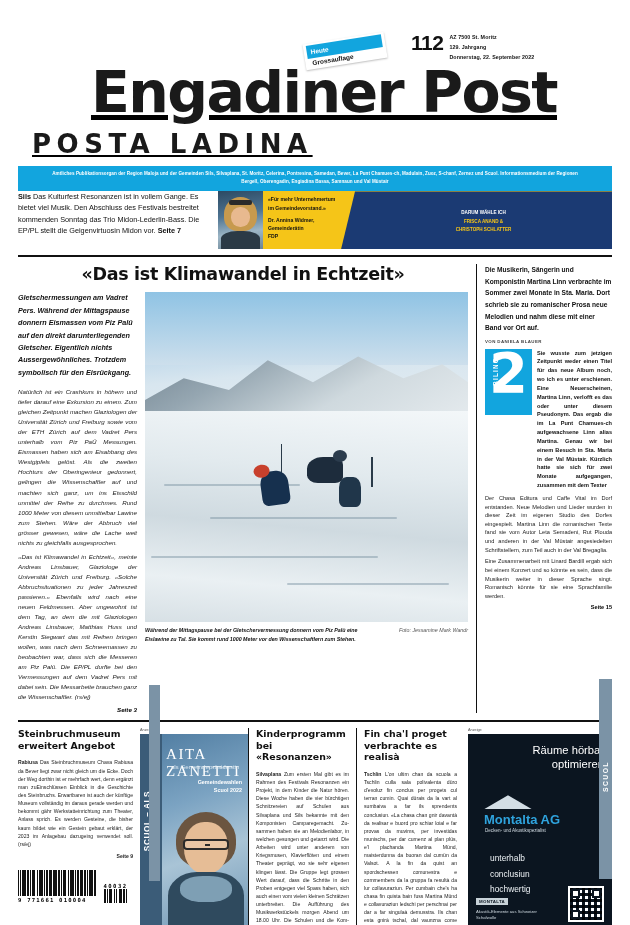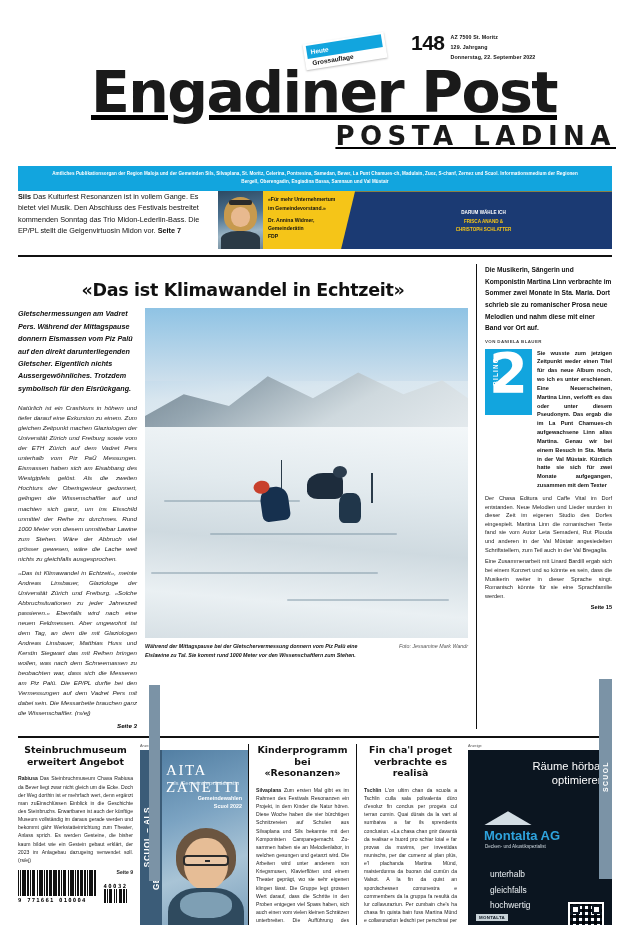--- a/index.html
+++ b/index.html
@@ -330,7 +330,7 @@
     </div>
 
     <div class="issue-block">
-      <div class="issue-num">148</div>
+      <div class="issue-num">112</div>
       <div class="issue-meta">
         <div>AZ 7500 St. Moritz</div>
         <div>129. Jahrgang</div>

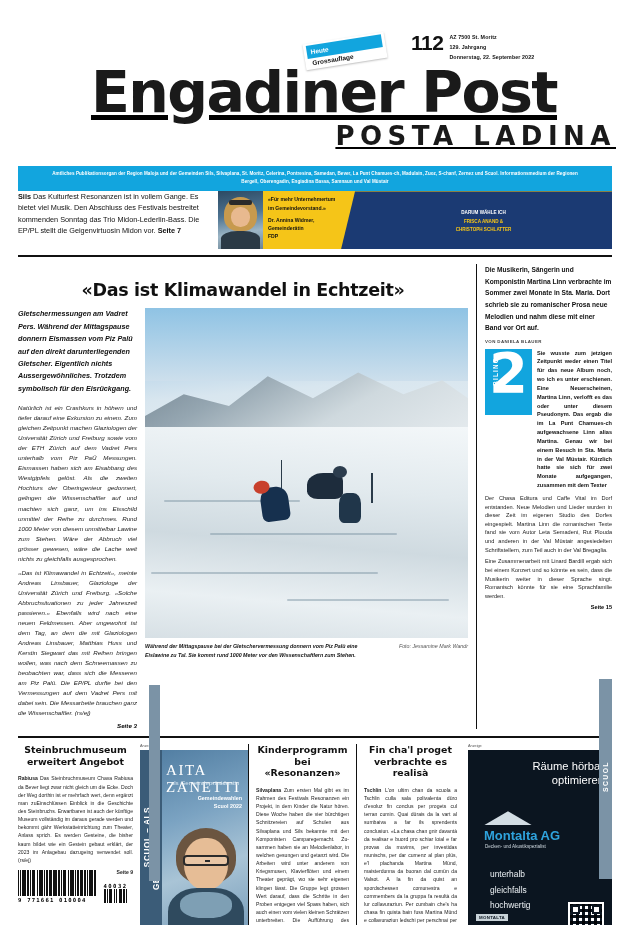--- a/index.html
+++ b/index.html
@@ -42,7 +42,7 @@
   .logo-sub {
     font-family: "DejaVu Sans", sans-serif;
     font-size: 26px; font-weight: bold; letter-spacing: 5.5px;
-    color: #1a1a1a; text-align: right; margin-top: 3px;
+    color: #1a1a1a; text-align: left; margin-top: 11px;
   }
 
   

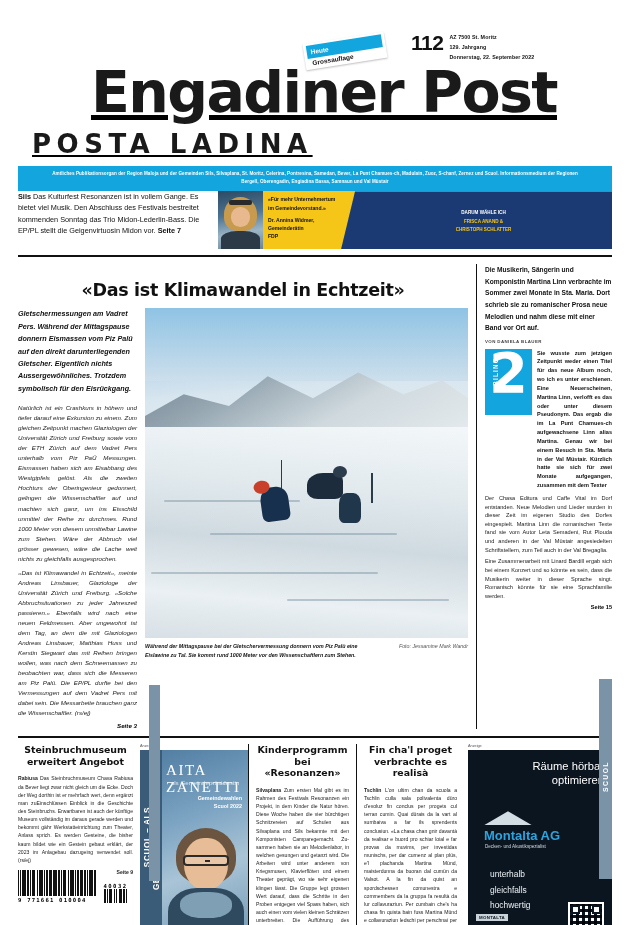--- a/index.html
+++ b/index.html
@@ -119,7 +119,7 @@
   .headline {
     font-family: "DejaVu Sans", sans-serif;
     font-size: 17.5px; font-weight: bold; text-align: center;
-    color: #111; letter-spacing: -.3px; margin-bottom: 8px; margin-top: 16px;
+    color: #111; letter-spacing: -.3px; margin-bottom: 8px;
   }
   .story-row { display: flex; font-style: italic; }
   .lead-col { flex: 0 0 127px; padding-right: 8px; }

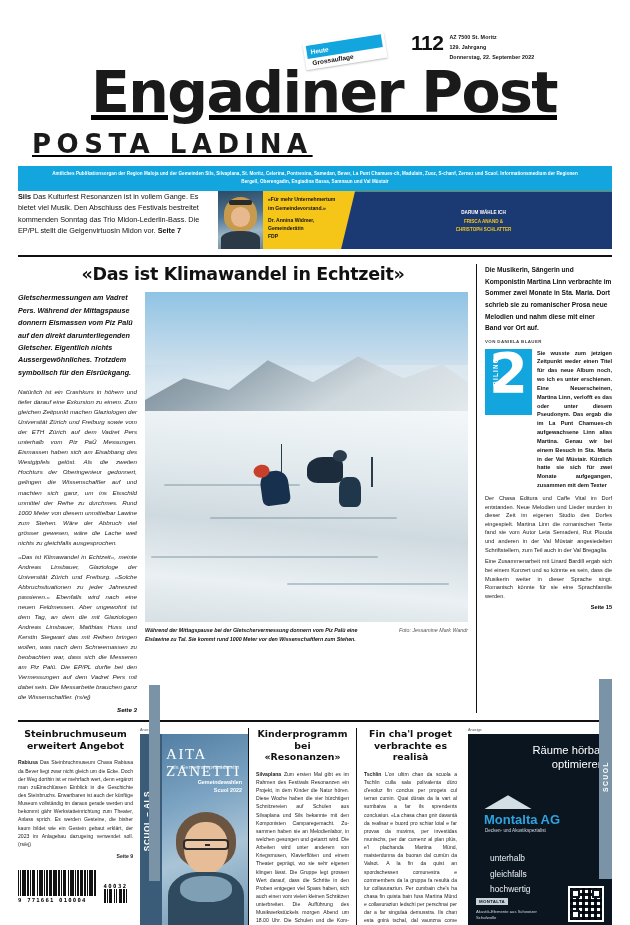--- a/index.html
+++ b/index.html
@@ -201,7 +201,7 @@
   .bcol { font-size: 5.1px; line-height: 1.6; color: #222; }
   .bcol h3 {
     font-family: "DejaVu Sans", sans-serif;
-    font-size: 9.4px; font-weight: bold; text-align: center; line-height: 1.22;
+    font-size: 9.4px; font-weight: bold; line-height: 1.22;
     color: #111; margin-bottom: 7px;
   }
   .bcol .btext { text-align: justify; }

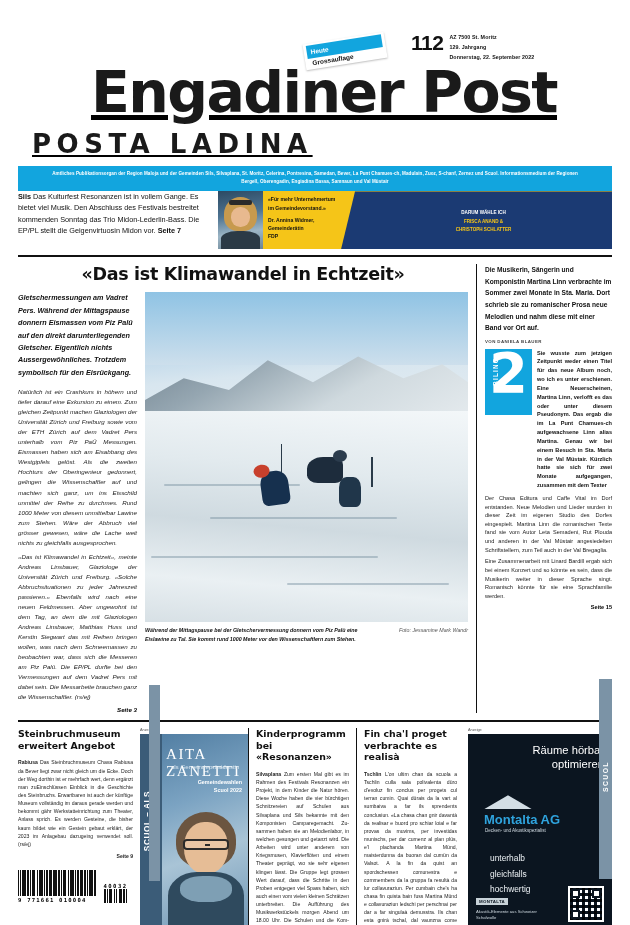--- a/index.html
+++ b/index.html
@@ -500,7 +500,7 @@
         </div>
         <div class="m-list">
           <div>unterhalb</div>
-          <div>gleichfalls</div>
+          <div>conclusiun</div>
           <div>hochwertig</div>
         </div>
         <div class="m-foot">

